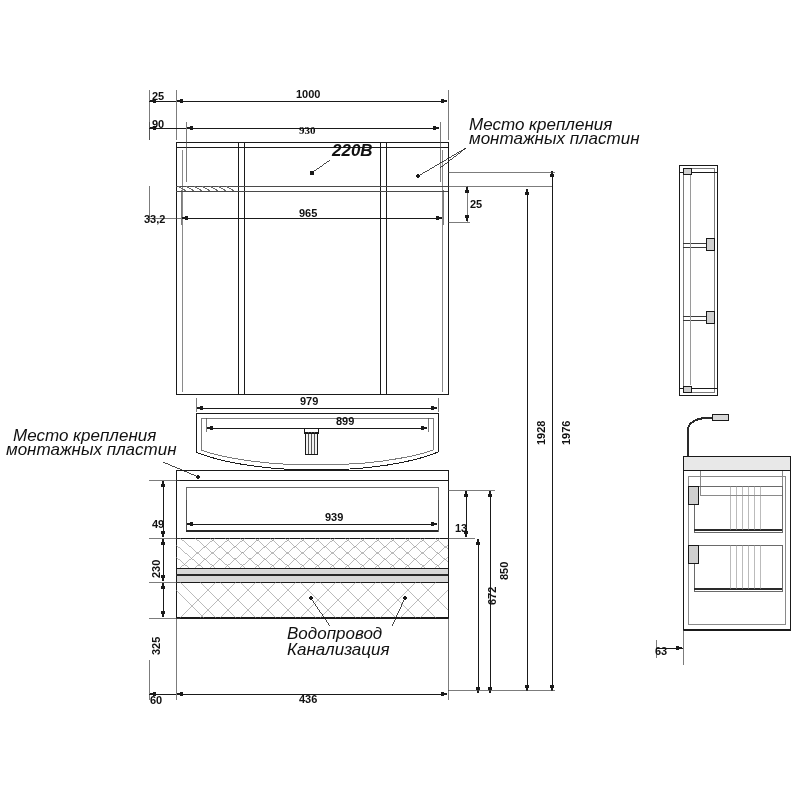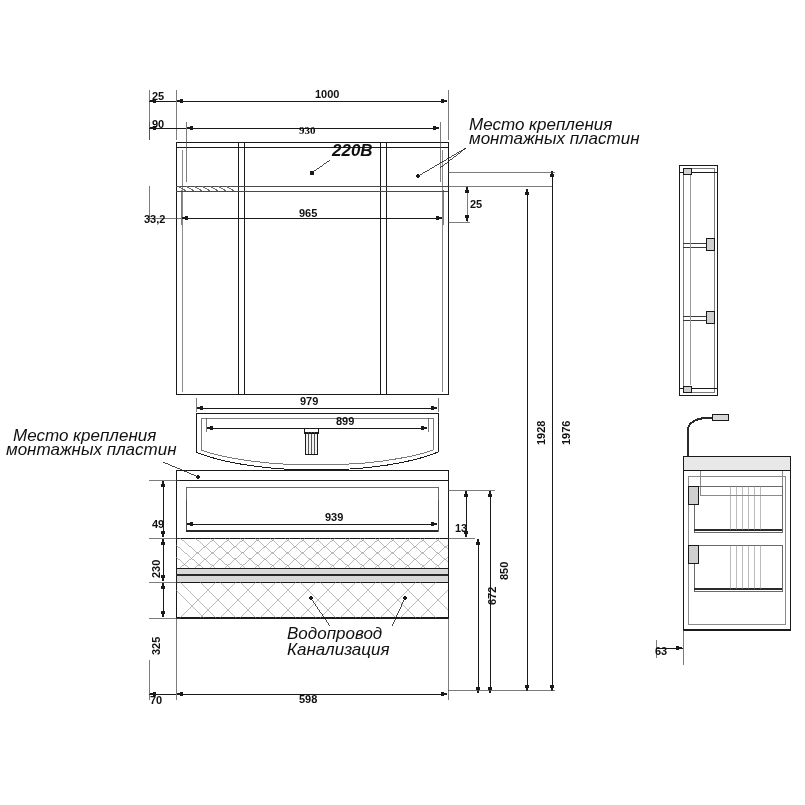--- a/index.html
+++ b/index.html
@@ -349,7 +349,7 @@
     </g>
   </svg>
 
-  <div class="dim" style="left:296px; top:88px;margin-left:19px;">1000</div>
+  <div class="dim" style="left:296px; top:88px;">1000</div>
   <div class="dim" style="left:299px; top:124px;font-family:Liberation Serif, serif;">930</div>
   <div class="dim" style="left:152px; top:90px;">25</div>
   <div class="dim" style="left:152px; top:118px;">90</div>

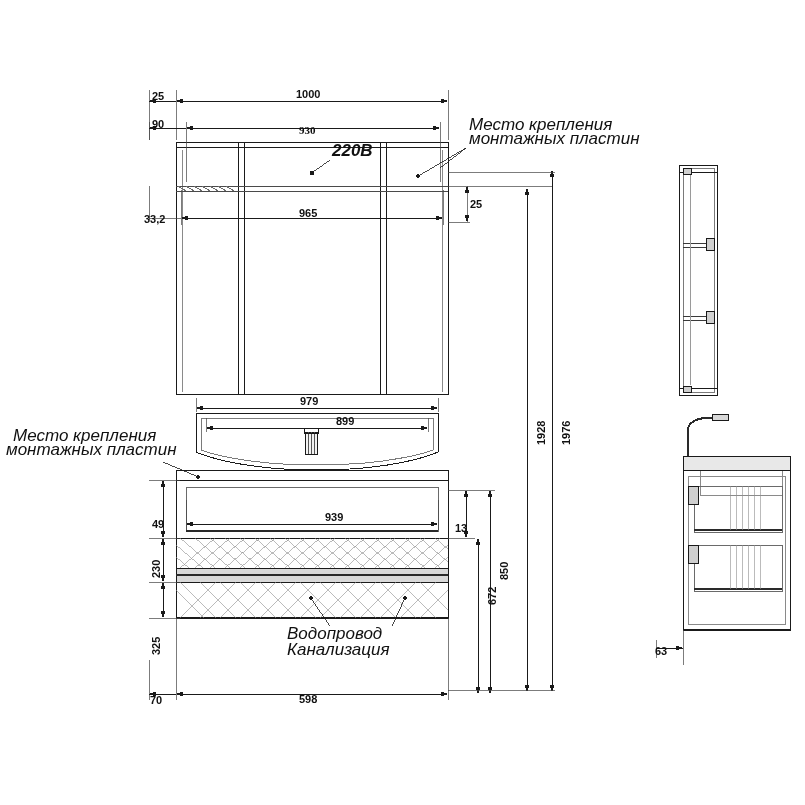--- a/index.html
+++ b/index.html
@@ -371,7 +371,7 @@
   <div class="dim" style="left:152px; top:518px;">49</div>
   <div class="dim v" style="left:150px; top:578px;">230</div>
   <div class="dim v" style="left:150px; top:655px;">325</div>
-  <div class="dim" style="left:150px; top:694px;">70</div>
+  <div class="dim" style="left:150px; top:694px;">60</div>
   <div class="dim" style="left:299px; top:693px;">598</div>
   <div class="dim" style="left:455px; top:522px;">13</div>
   <div class="dim v" style="left:498px; top:580px;">850</div>

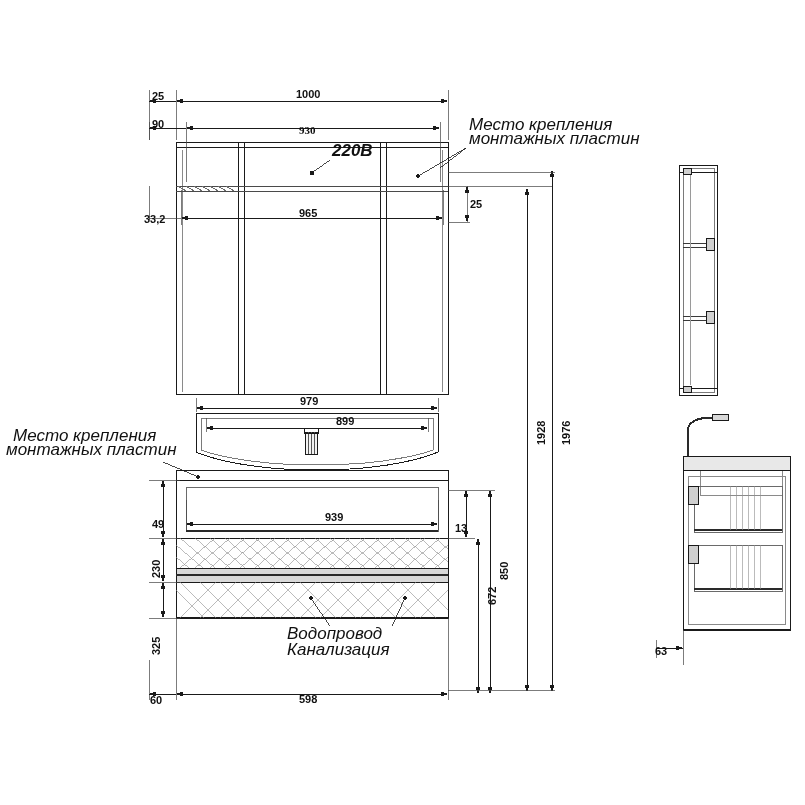--- a/index.html
+++ b/index.html
@@ -372,7 +372,7 @@
   <div class="dim v" style="left:150px; top:578px;">230</div>
   <div class="dim v" style="left:150px; top:655px;">325</div>
   <div class="dim" style="left:150px; top:694px;">60</div>
-  <div class="dim" style="left:299px; top:693px;">598</div>
+  <div class="dim" style="left:299px; top:693px;">436</div>
   <div class="dim" style="left:455px; top:522px;">13</div>
   <div class="dim v" style="left:498px; top:580px;">850</div>
   <div class="dim v" style="left:486px; top:605px;">672</div>

